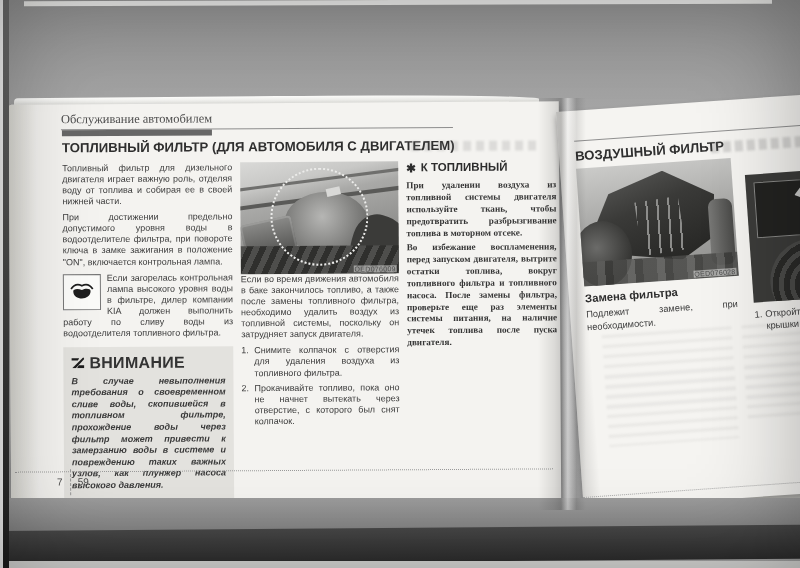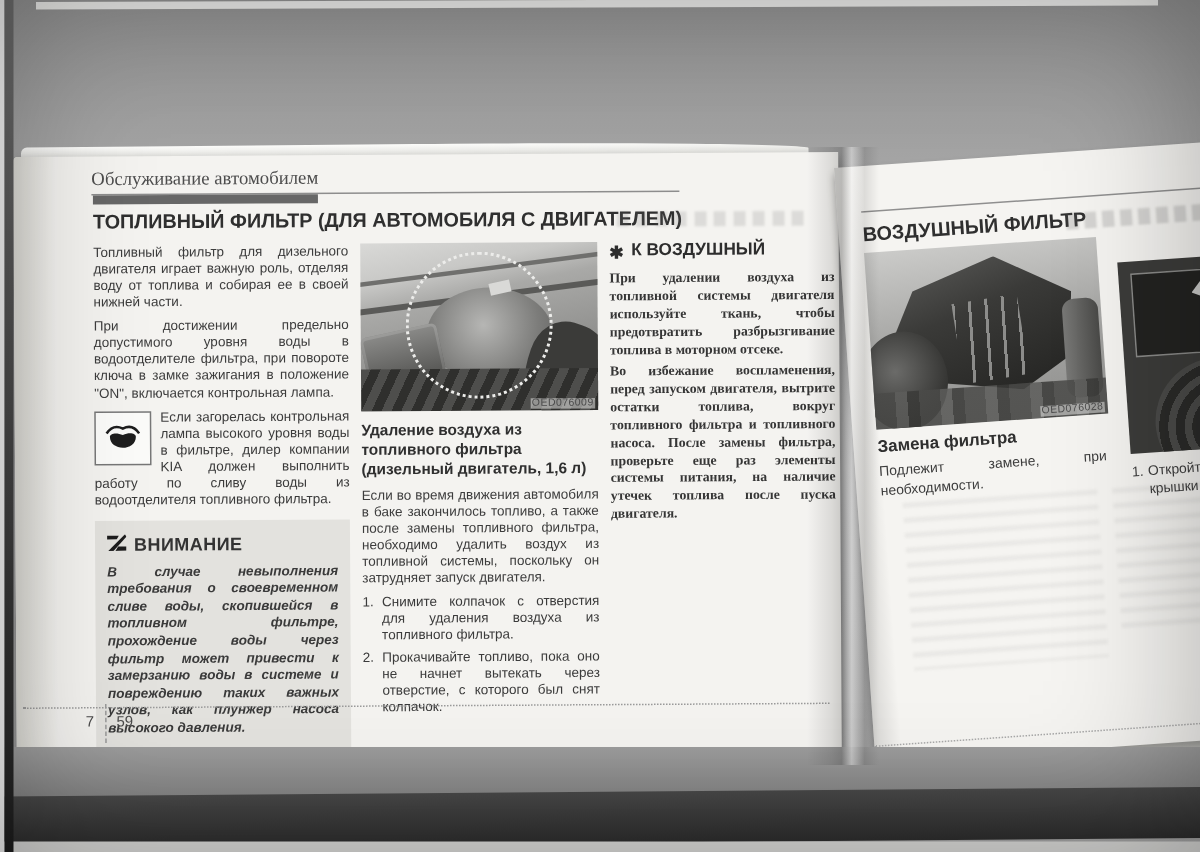--- a/index.html
+++ b/index.html
@@ -174,7 +174,7 @@
       <div>
         <div class="note-head">
           <span>✱</span>
-          <span>К ВОЗДУШНЫЙ</span>
+          <span>К ТОПЛИВНЫЙ</span>
         </div>
         <p class="note-para">При удалении воздуха из топливной системы двигателя используйте ткань, чтобы предотвратить разбрызгивание топлива в моторном отсеке.</p>
         <p class="note-para">Во избежание воспламенения, перед запуском двигателя, вытрите остатки топлива, вокруг топливного фильтра и топливного насоса. После замены фильтра, проверьте еще раз элементы системы питания, на наличие утечек топлива после пуска двигателя.</p>

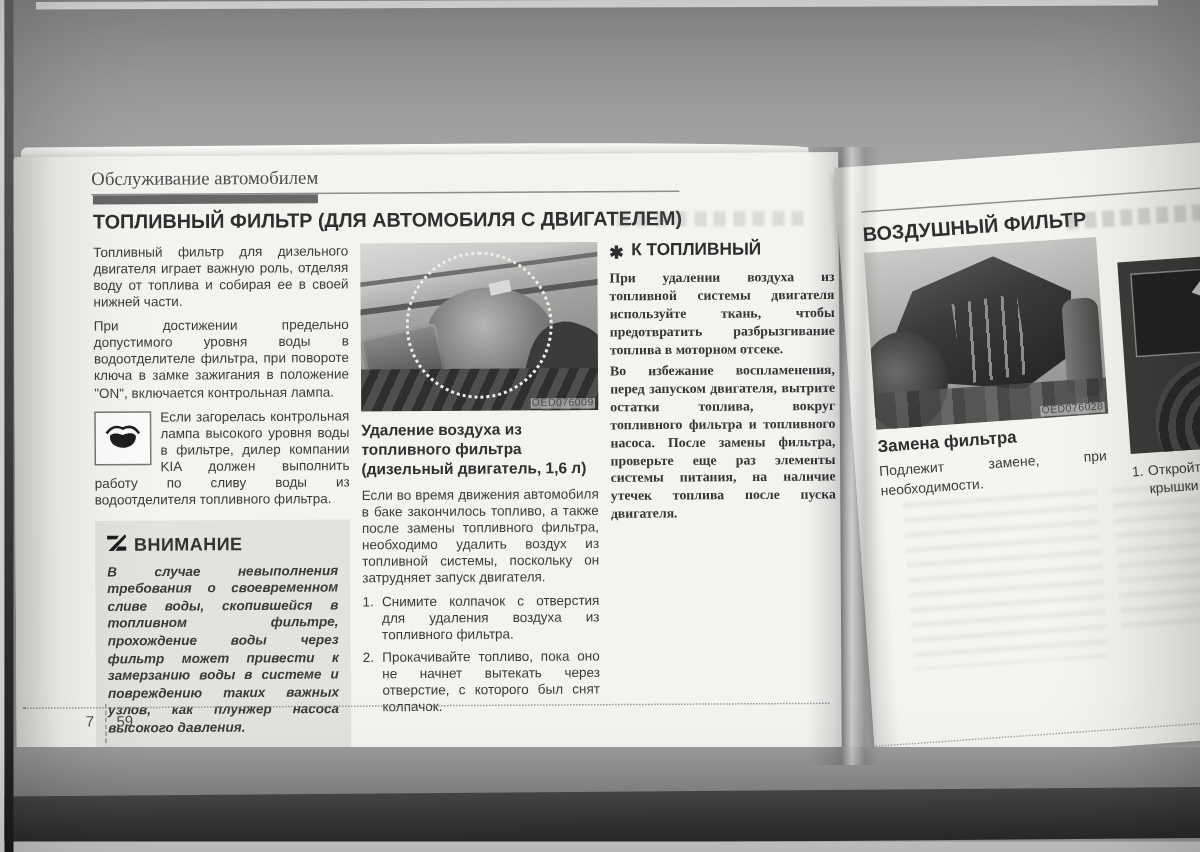--- a/index.html
+++ b/index.html
@@ -159,7 +159,6 @@
           <div class="p1-ring"></div>
           <span class="photo-code">OED076009</span>
         </div>
-        <div class="sub-head">Удаление воздуха из топливного фильтра (дизельный двигатель, 1,6 л)</div>
         <p class="body">Если во время движения автомобиля в баке закончилось топливо, а также после замены топливного фильтра, необходимо удалить воздух из топливной системы, поскольку он затрудняет запуск двигателя.</p>
         <div class="step">
           <span class="step-num">1.</span>

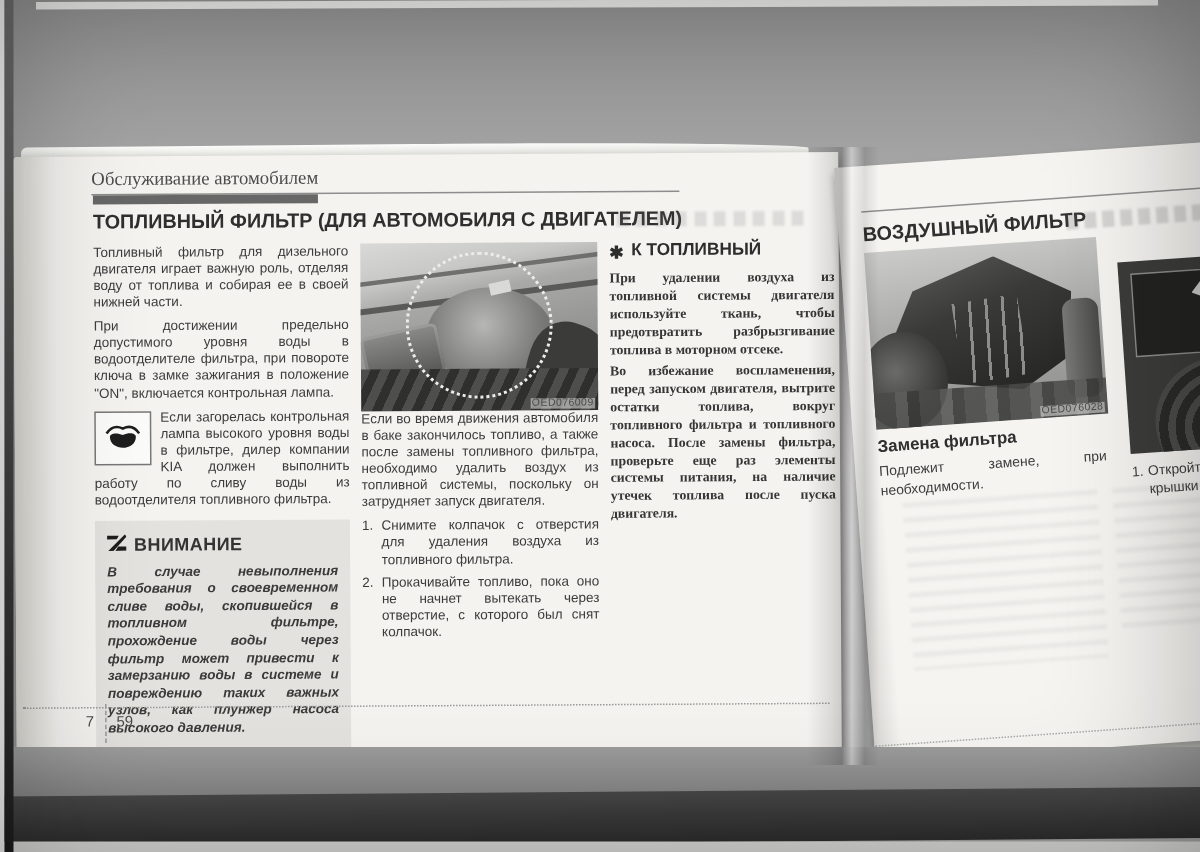--- a/index.html
+++ b/index.html
@@ -42,7 +42,7 @@
     display:flex;align-items:center;justify-content:center;}
   .warning-box{margin-top:8px;background:#e3e2de;padding:7px 8px 9px;}
   .warn-head{display:flex;align-items:center;gap:5px;margin-bottom:4px;}
-  .warn-title{font-size:12px;font-weight:bold;color:#333;letter-spacing:.3px;}
+  .warn-title{font-size:16px;font-weight:bold;color:#333;letter-spacing:.3px;}
   .warn-text{font-size:9px;font-weight:bold;font-style:italic;line-height:1.28;text-align:justify;color:#3a3a3a;margin:0;}
 
   .photo{position:relative;overflow:hidden;}

